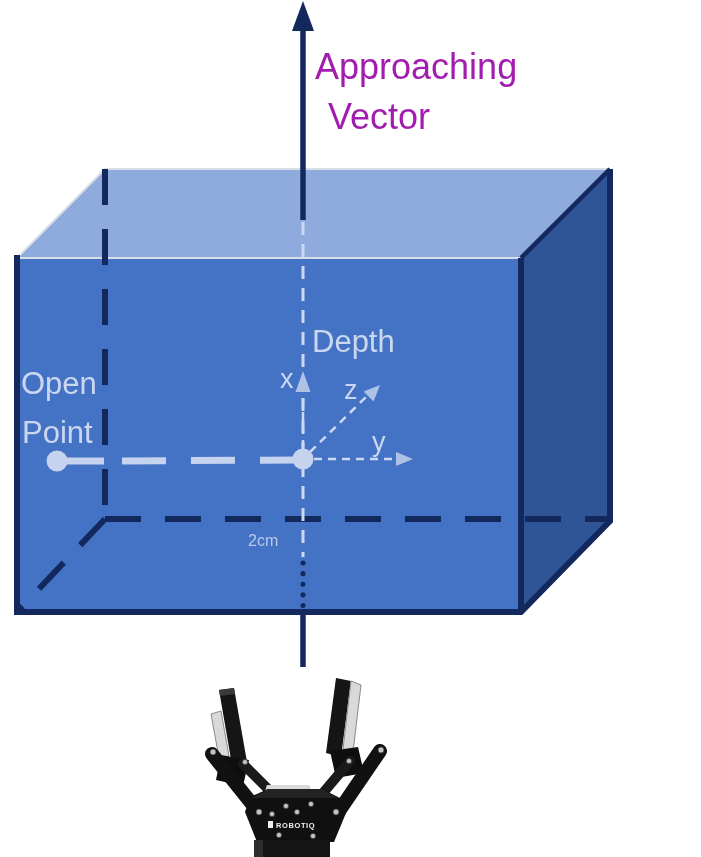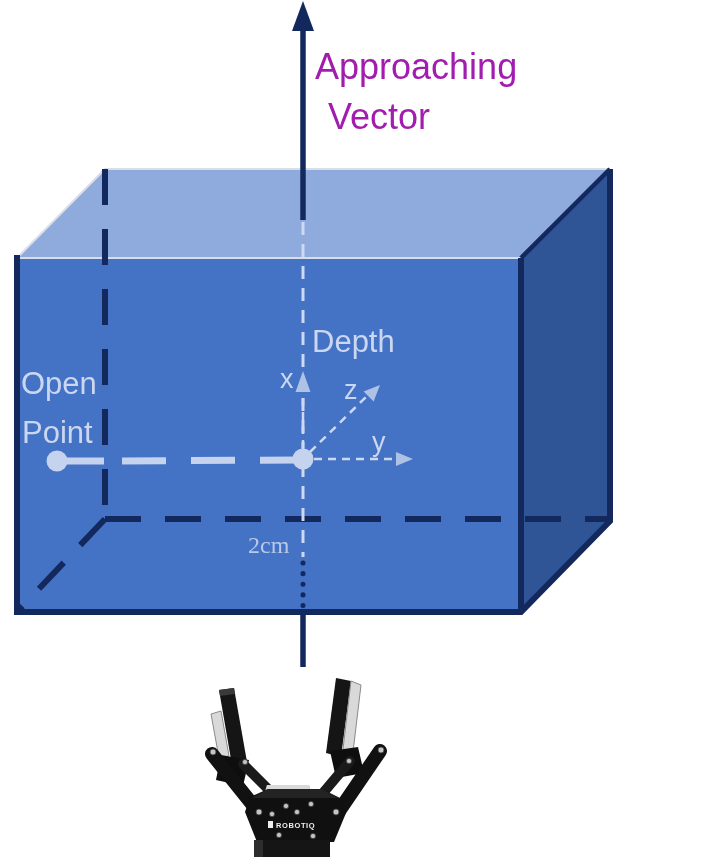--- a/index.html
+++ b/index.html
@@ -16,7 +16,7 @@
   .f38{font-size:38px;}
   .f31{font-size:31px;}
   .f27{font-size:27px;}
-  .f24{font-size:24px;font-family:Liberation Serif, serif;}
+  .f24{font-size:16px;}
 </style>
 </head>
 <body>

